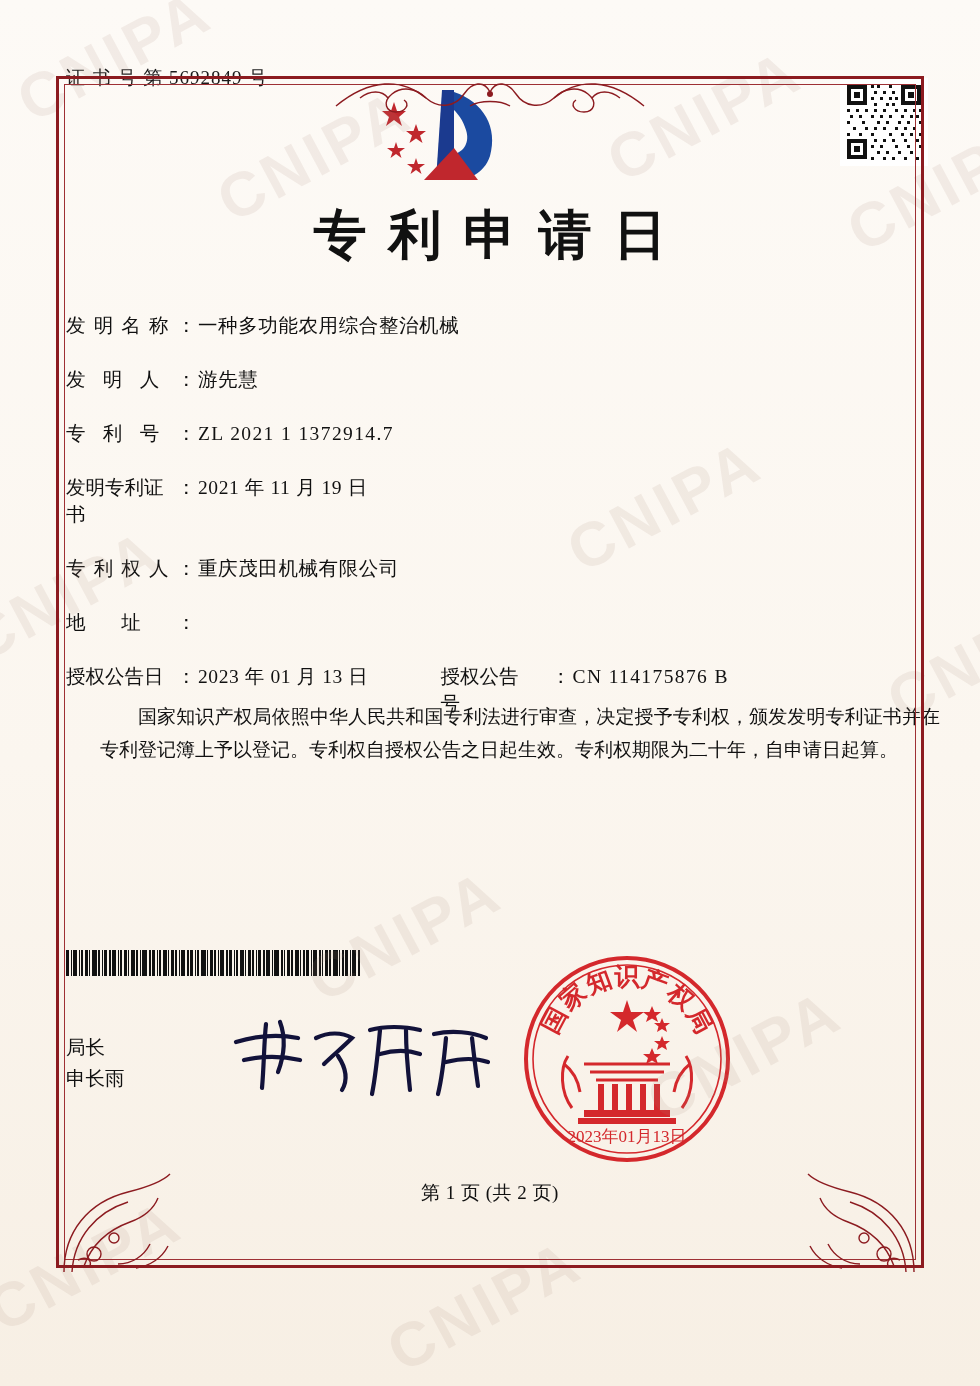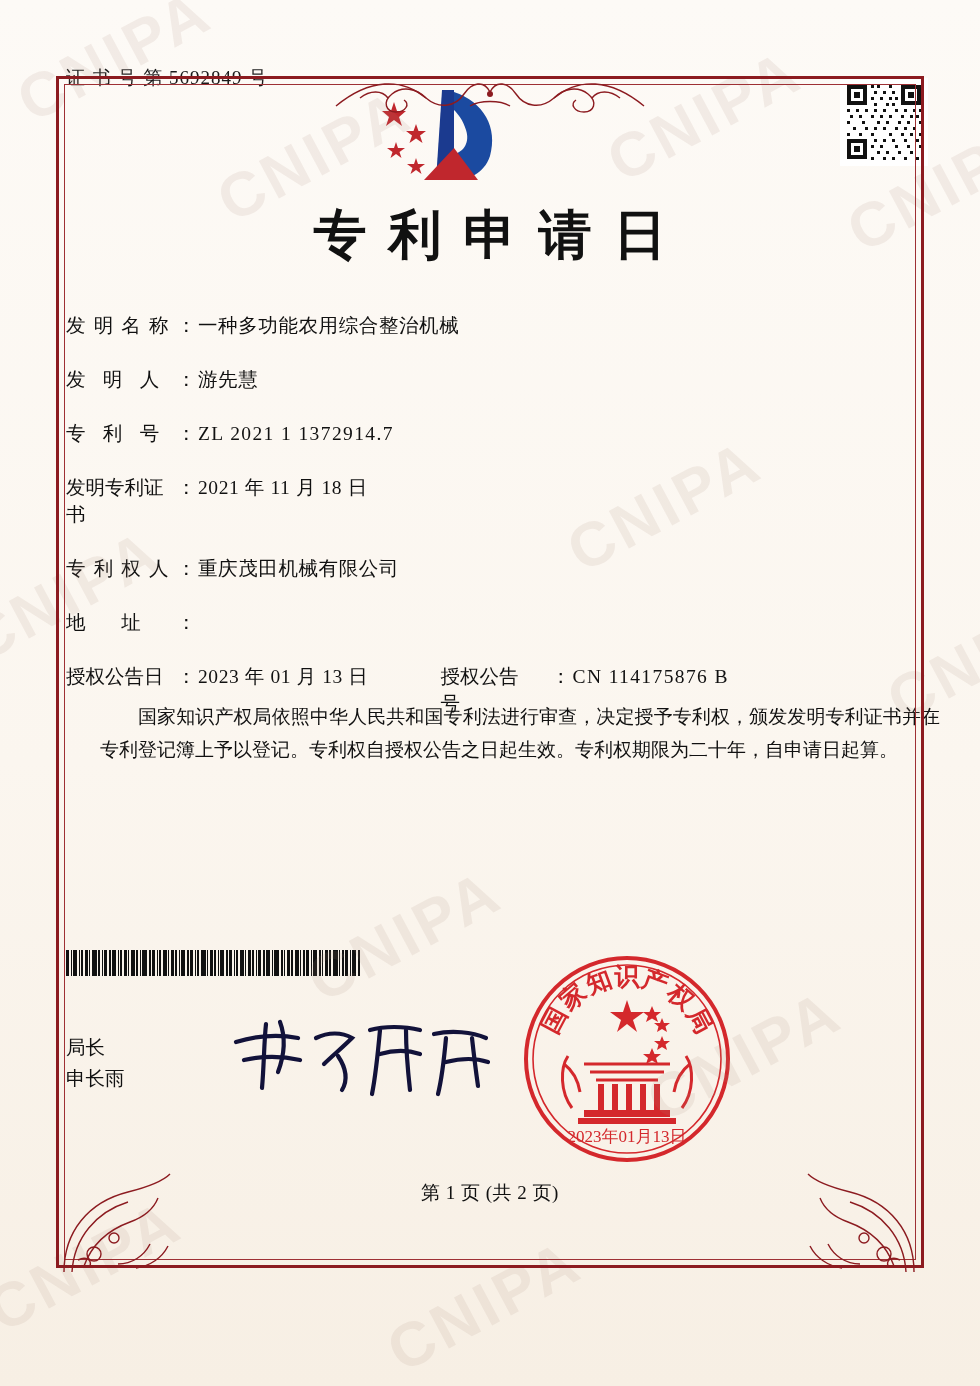--- a/index.html
+++ b/index.html
@@ -415,7 +415,7 @@
         <span>发明专利证书</span>
           <span class="fcolon">：</span>
       </span>
-      <span class="fvalue">2021 年 11 月 18 日</span>
+      <span class="fvalue">2021 年 11 月 19 日</span>
     </div>
 
     <div class="frow">

